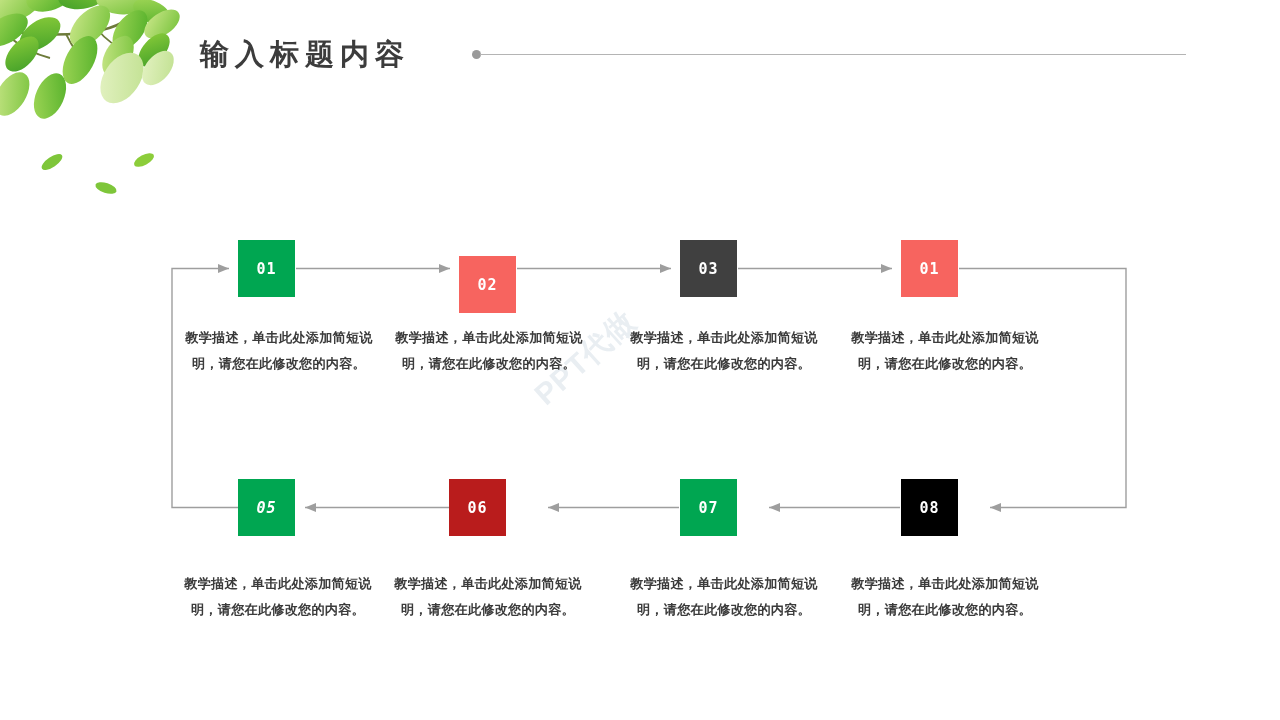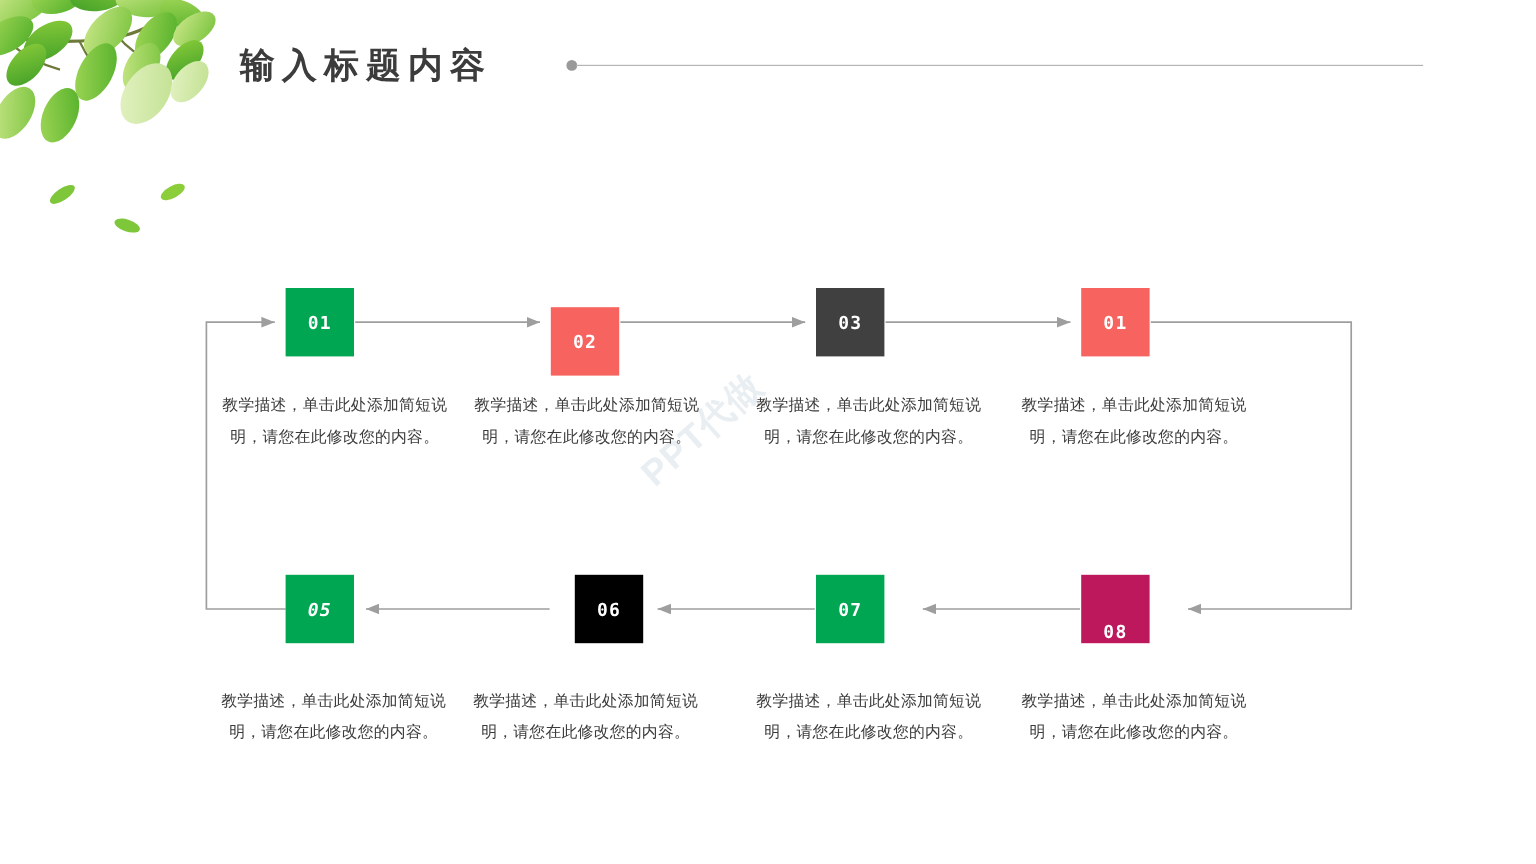--- a/index.html
+++ b/index.html
@@ -117,7 +117,7 @@
     width: 196px;
     font-size: 13.2px;
     line-height: 26px;
-    font-weight: 400;
+    font-weight: 700;
     color: #3b3b3b;
     text-align: center;
     letter-spacing: 0.2px;

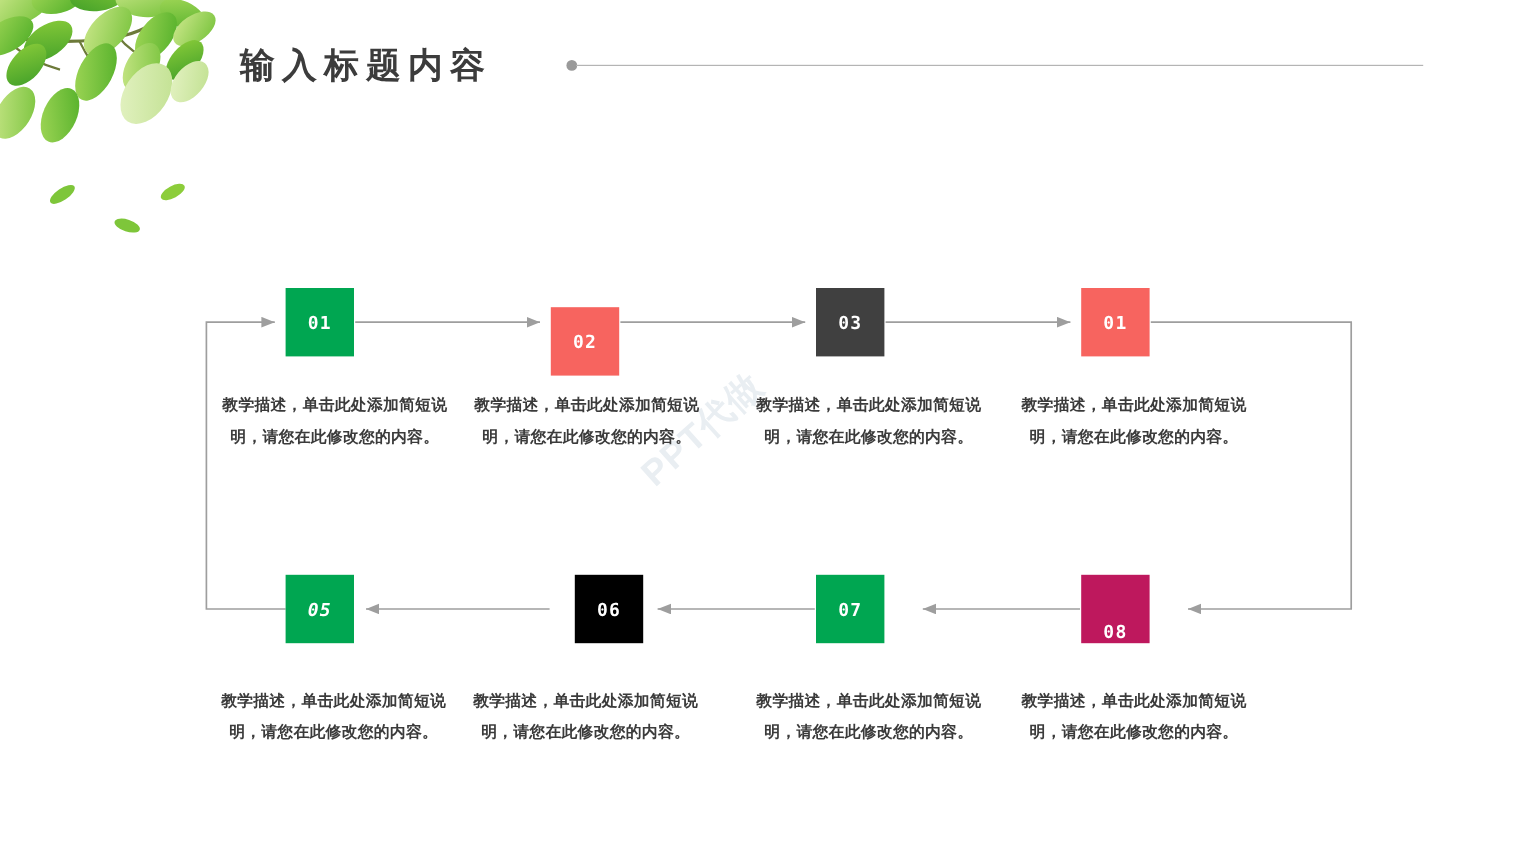--- a/index.html
+++ b/index.html
@@ -248,7 +248,7 @@
     <div class="node" style="left:238px; top:479px; background:#00a651;font-style:italic;">
       <span class="node-label">05</span>
     </div>
-    <div class="node" style="left:479px; top:479px; background:#000000;">
+    <div class="node" style="left:449px; top:479px; background:#b91c1c;">
       <span class="node-label">06</span>
     </div>
     <div class="node" style="left:680px; top:479px; background:#00a651;">

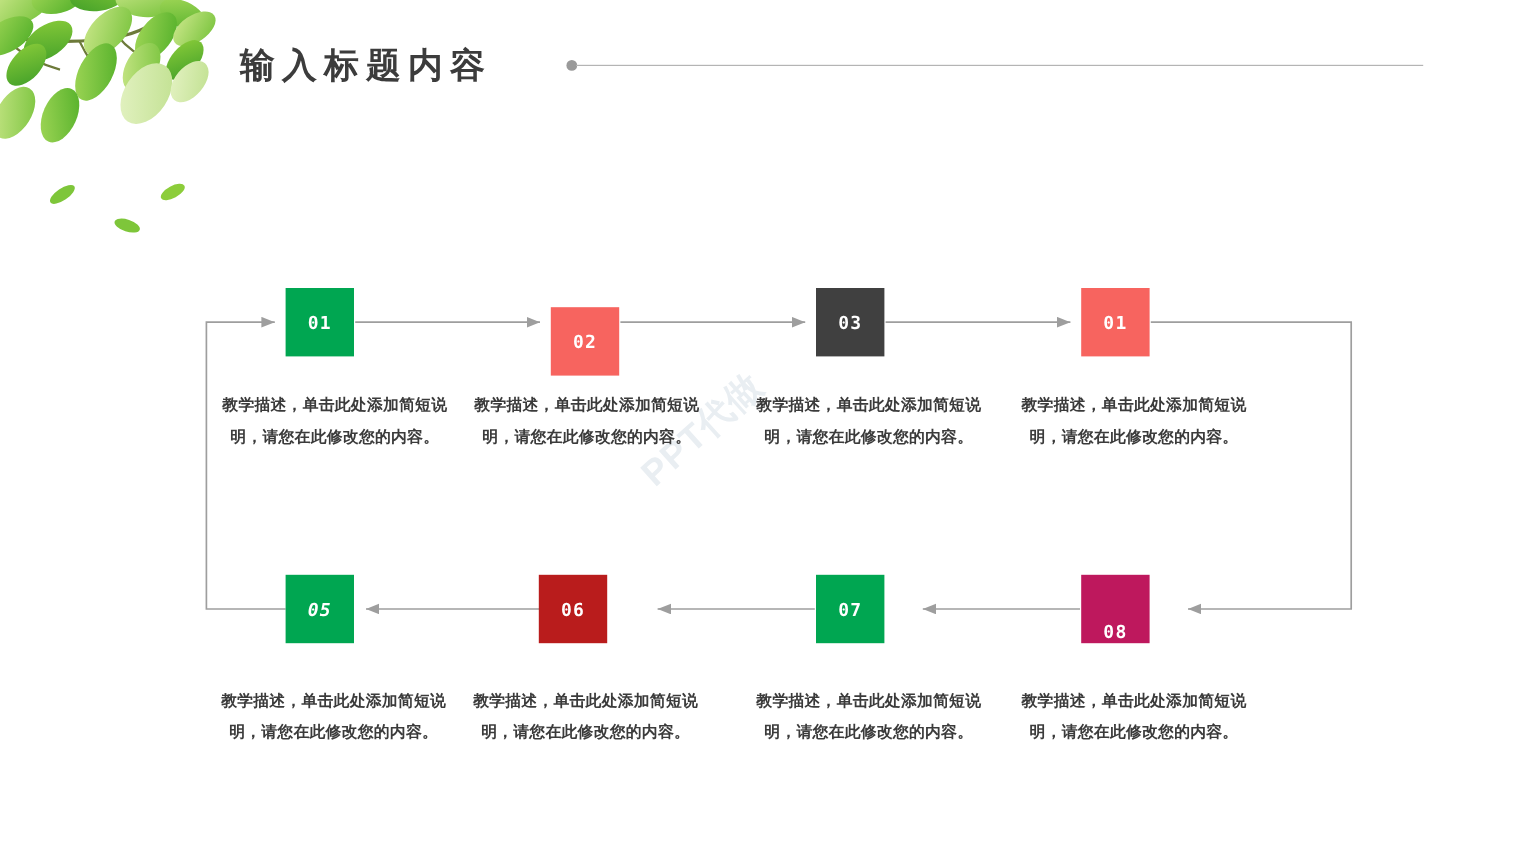--- a/index.html
+++ b/index.html
@@ -254,7 +254,7 @@
     <div class="node" style="left:680px; top:479px; background:#00a651;">
       <span class="node-label">07</span>
     </div>
-    <div class="node" style="left:901px; top:479px; background:#be185d;align-items:flex-end;">
+    <div class="node" style="left:901px; top:479px; background:#000000;">
       <span class="node-label">08</span>
     </div>
 

